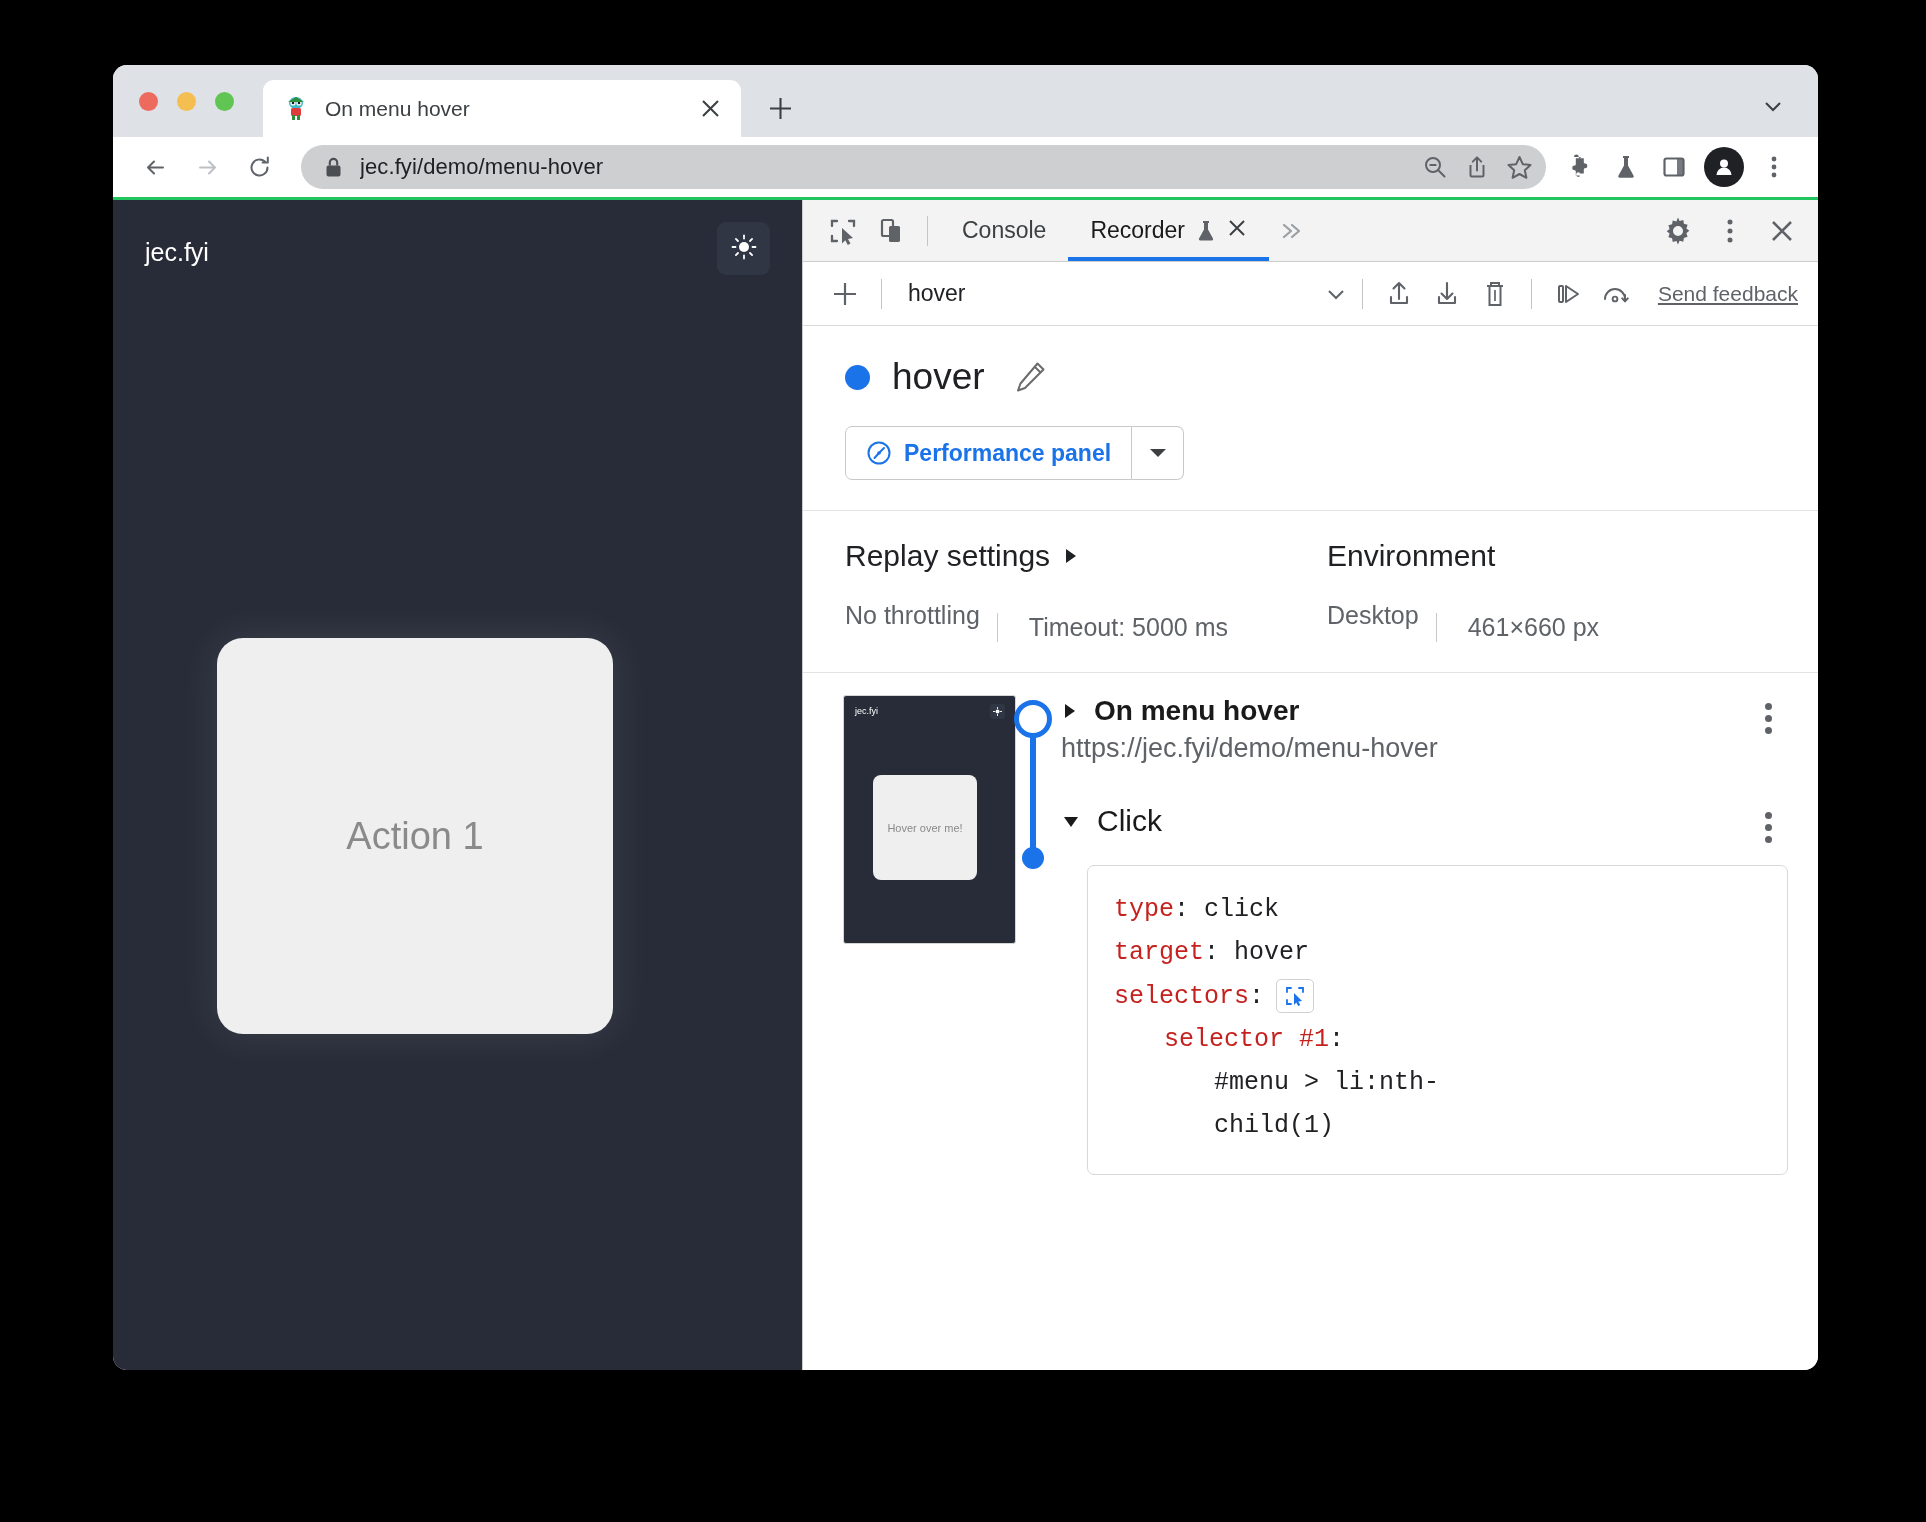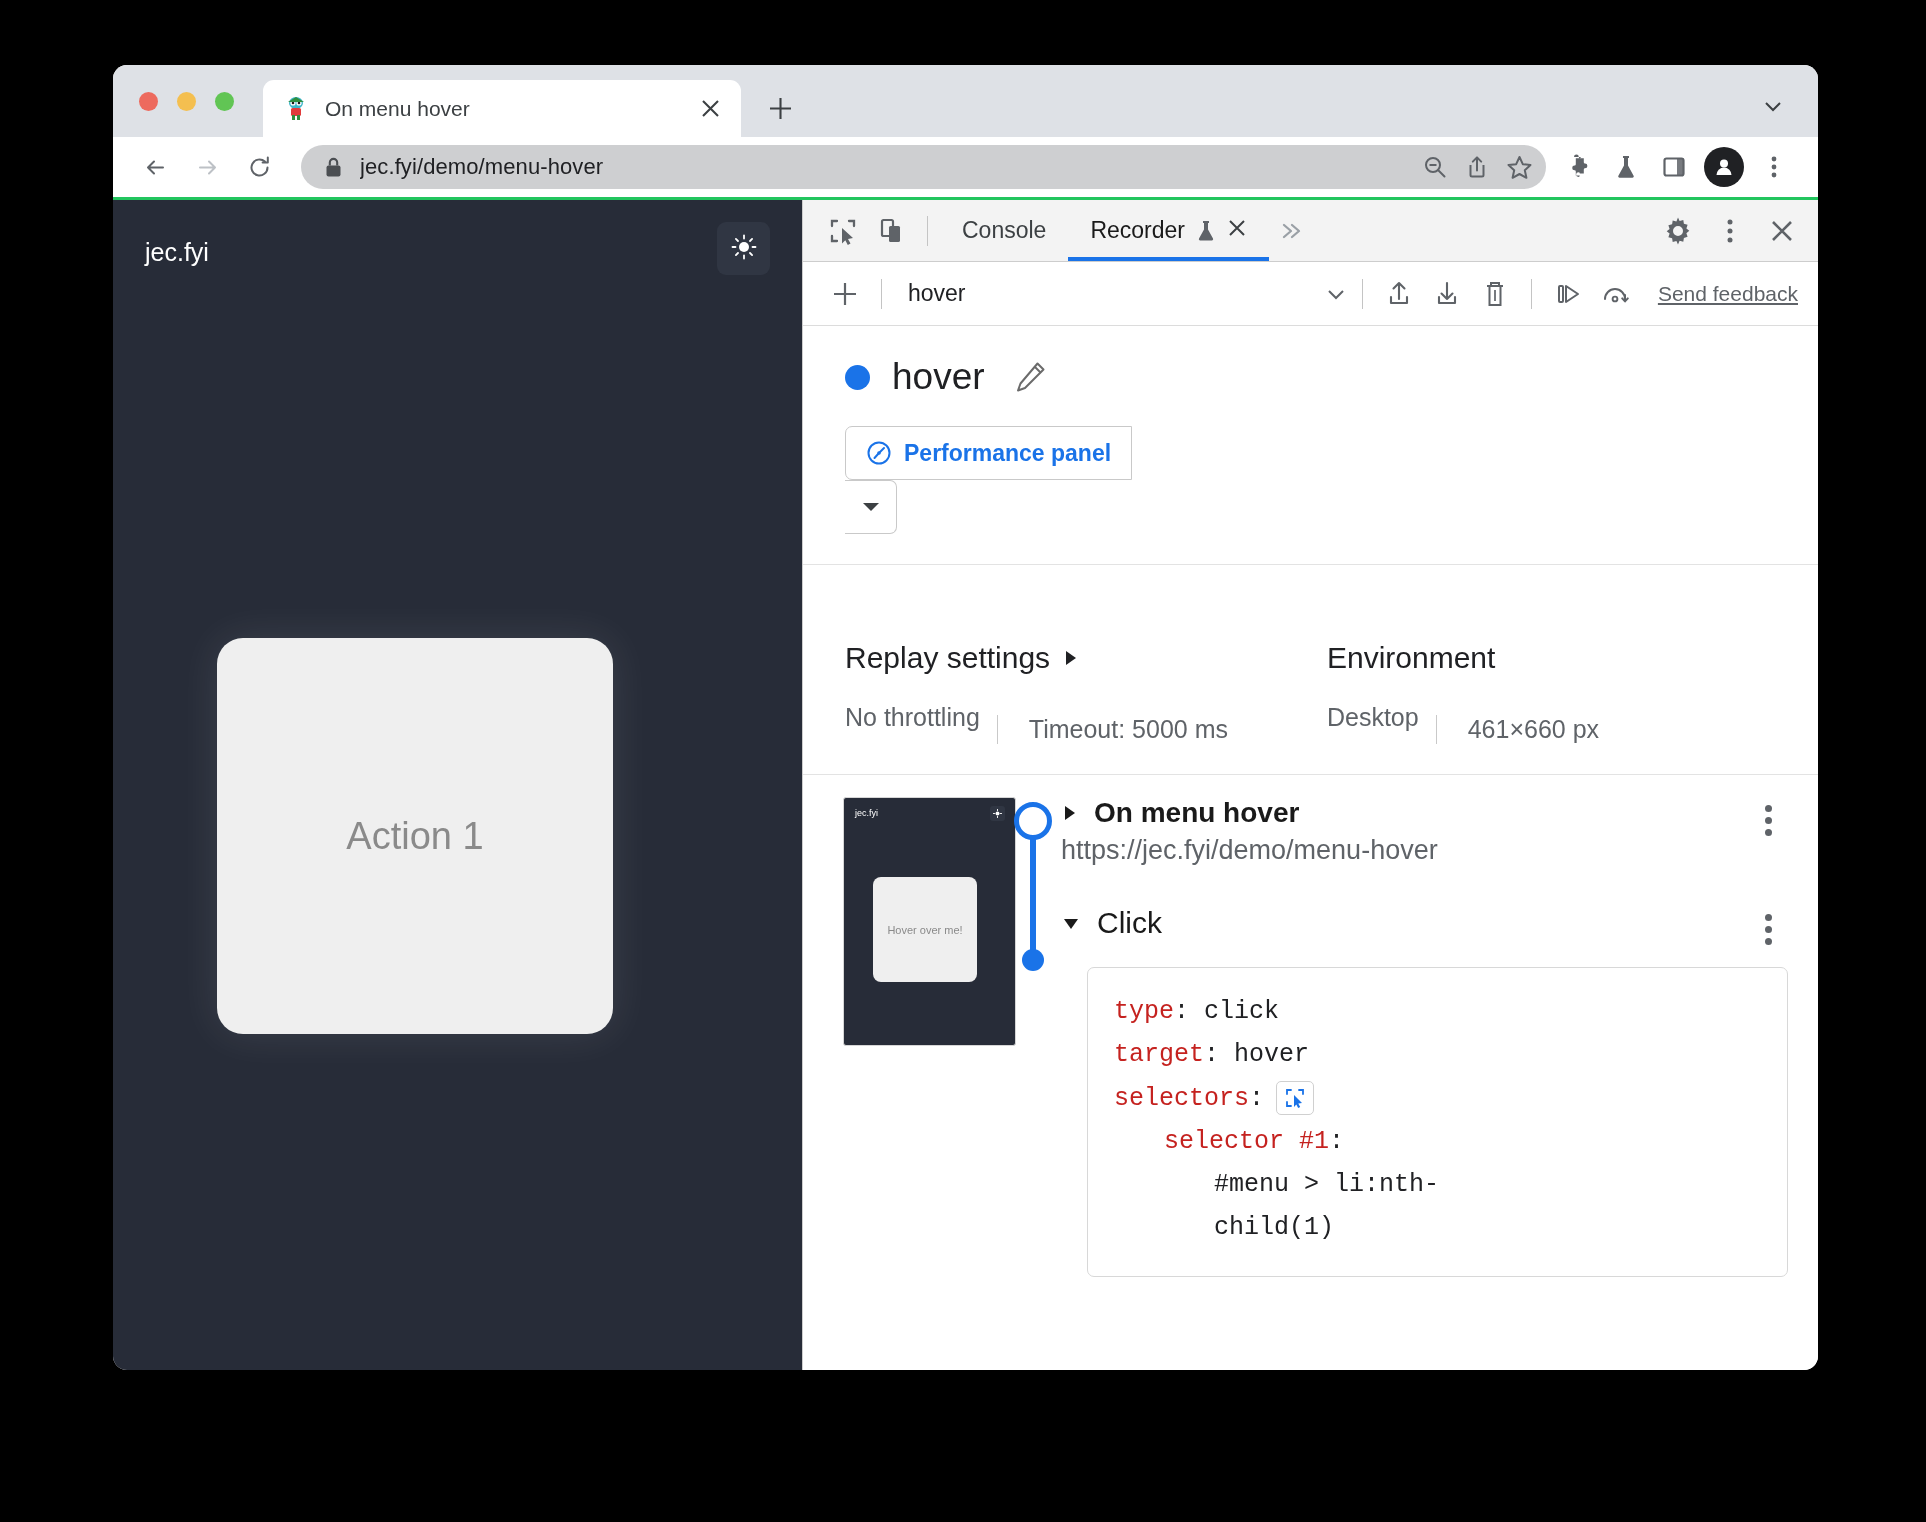--- a/index.html
+++ b/index.html
@@ -250,7 +250,7 @@
   .rec-pencil { color: #6b6b6b; display: flex; margin-left: 6px;}
 
   .rec-actions { display: flex; align-items: center; gap: 26px; }
-  .btn-group { display: flex; align-items: stretch; flex-direction: column; }
+  .btn-group { display: flex; align-items: stretch; }
   .btn-outline {
     height: 54px;
     border: 1px solid #c9c9c9;

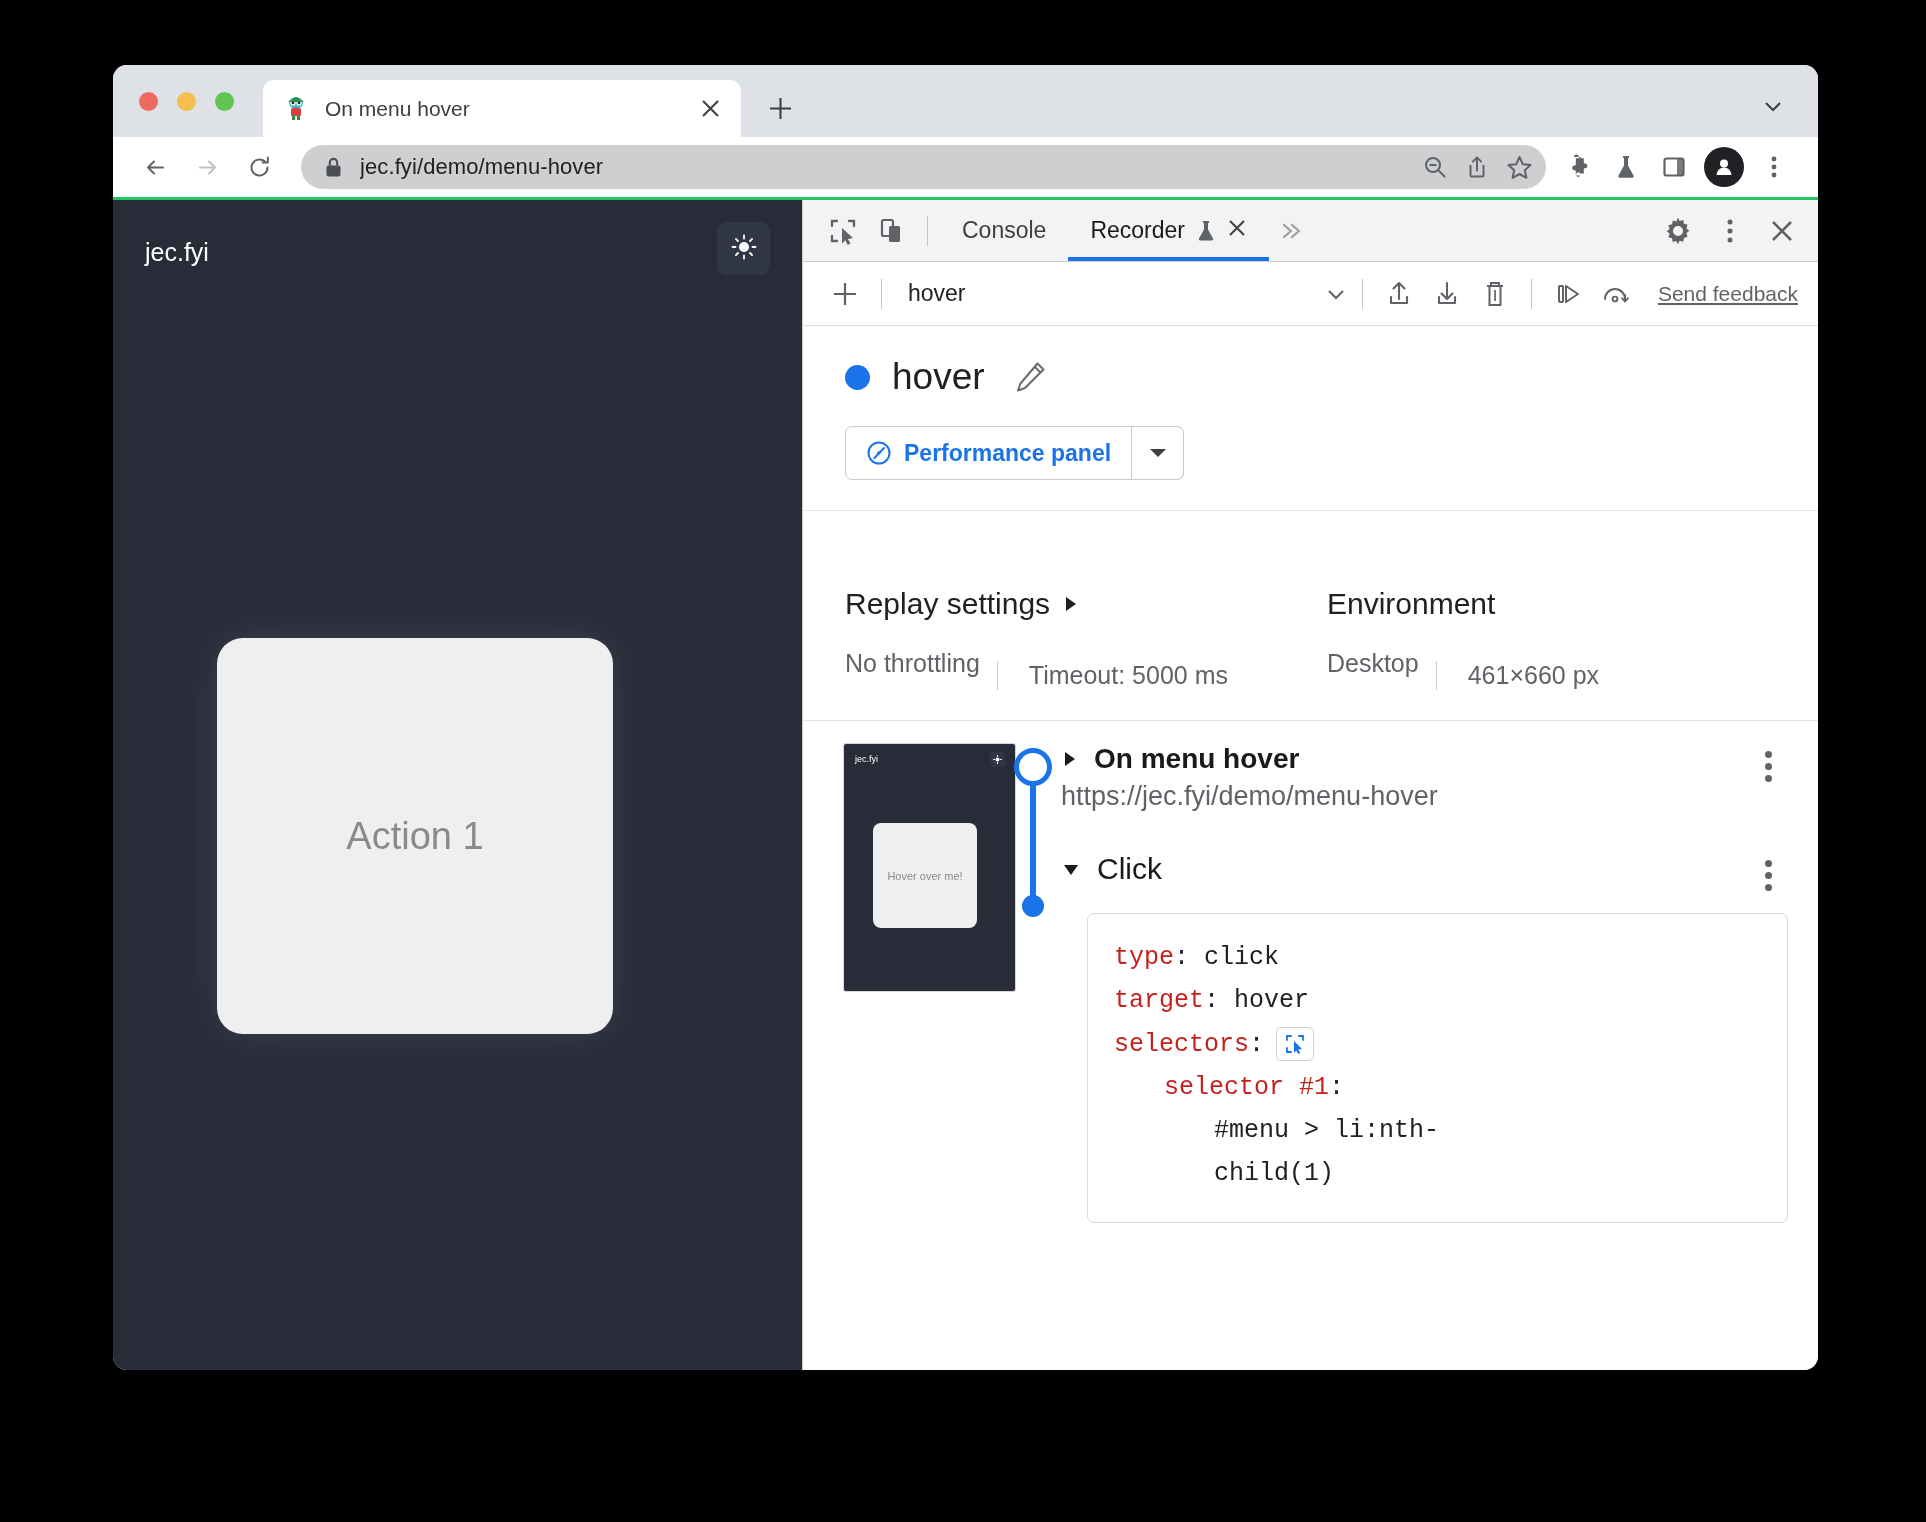--- a/index.html
+++ b/index.html
@@ -299,7 +299,6 @@
     font-size: 30px; color: #202124; font-weight: 400;
     display: flex; align-items: center; gap: 13px;
     margin-bottom: 16px;
-    margin-top: 48px;
   }
   .settings-sub { display: flex; align-items: center; font-size: 25px; color: #5f6368; }
   .settings-sub .piece { padding-right: 17px; }

